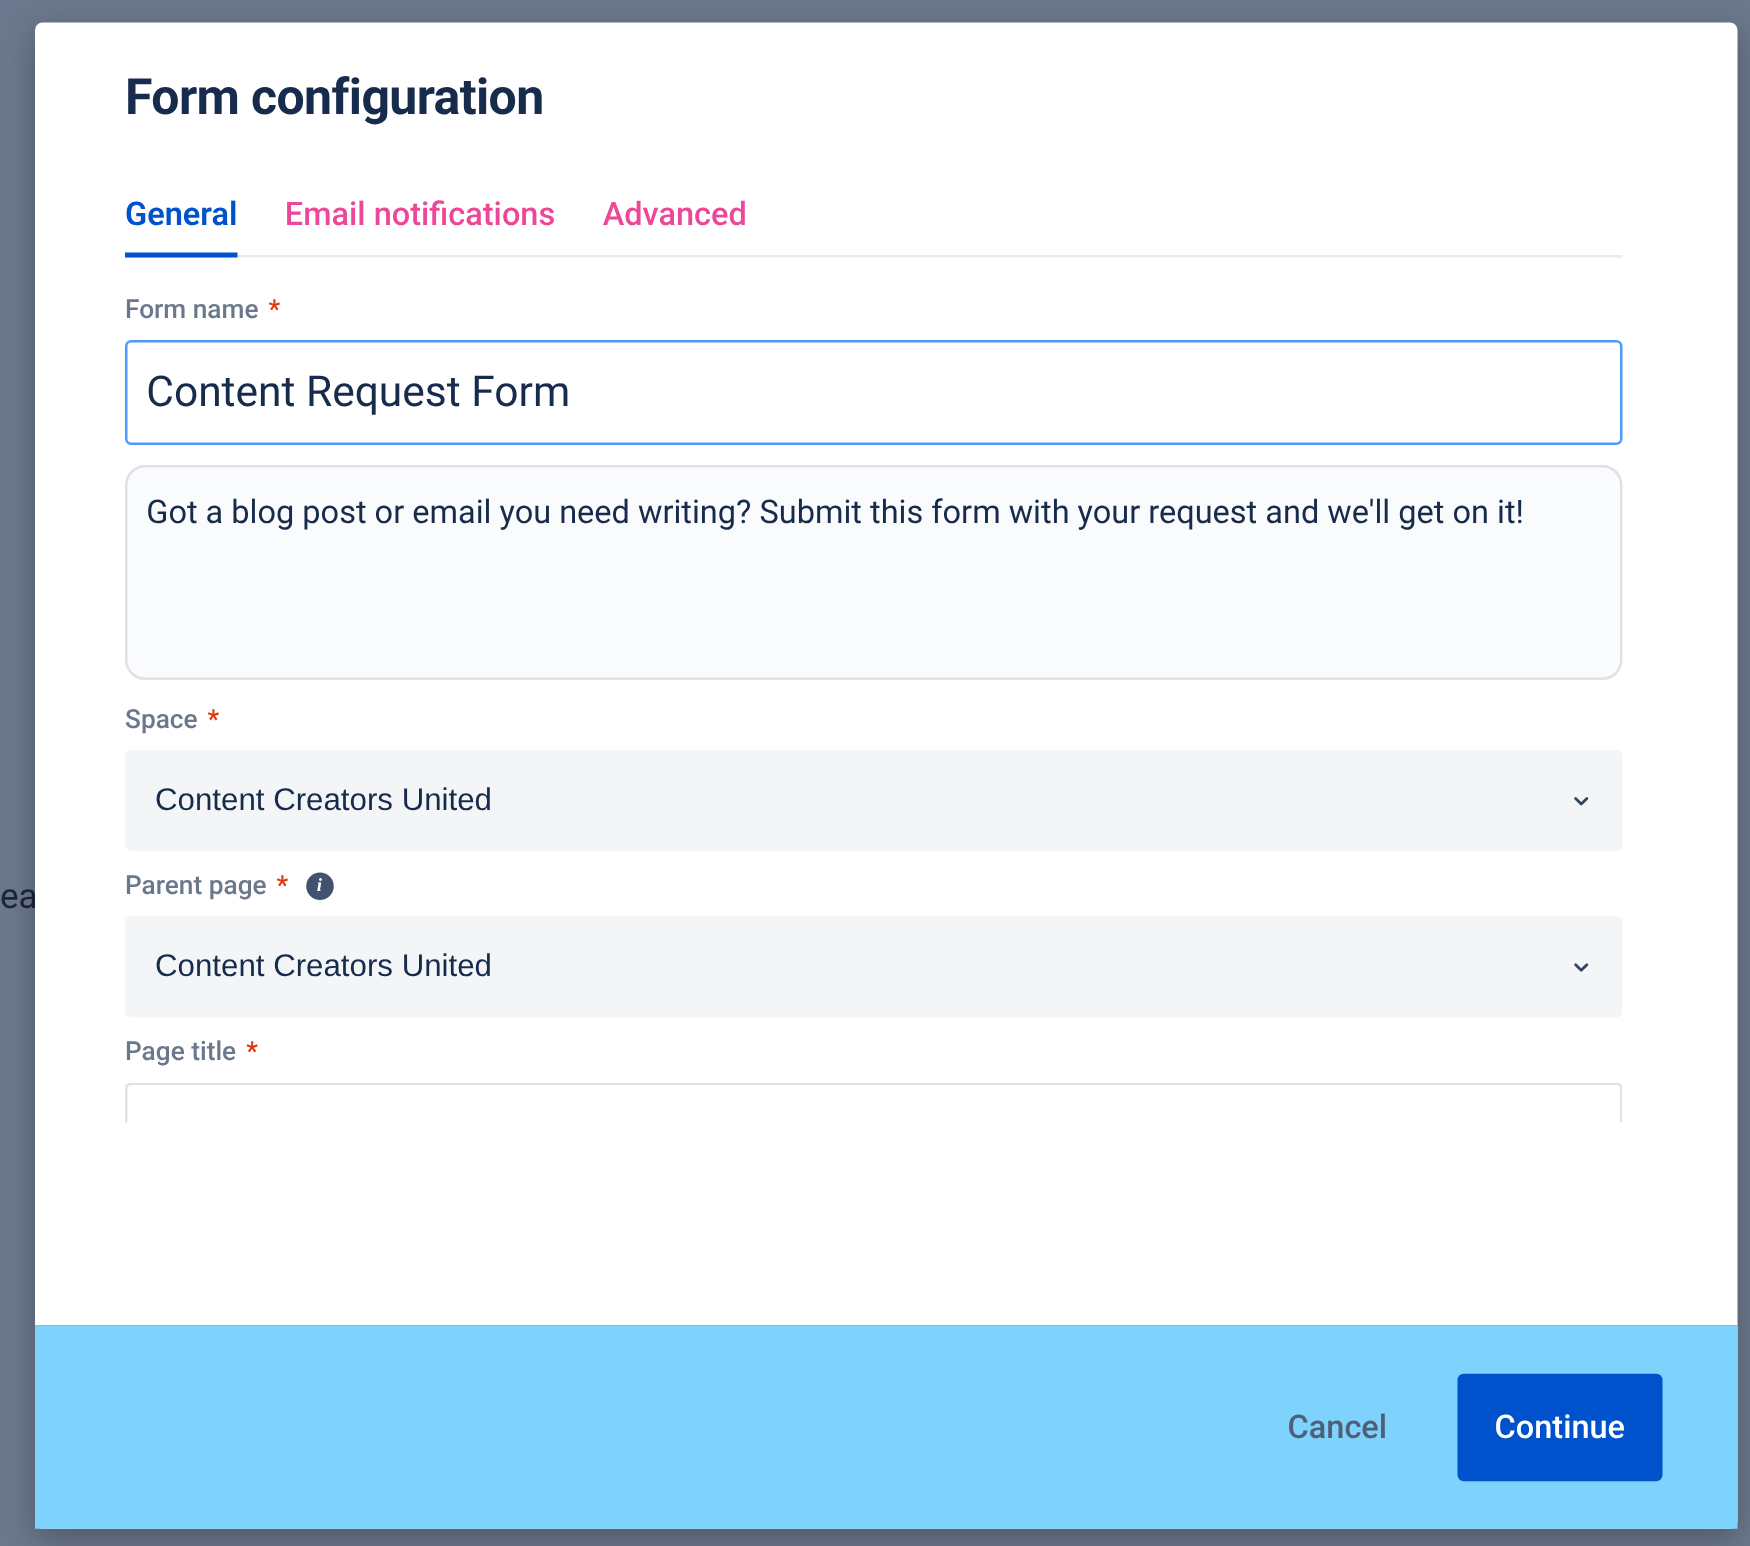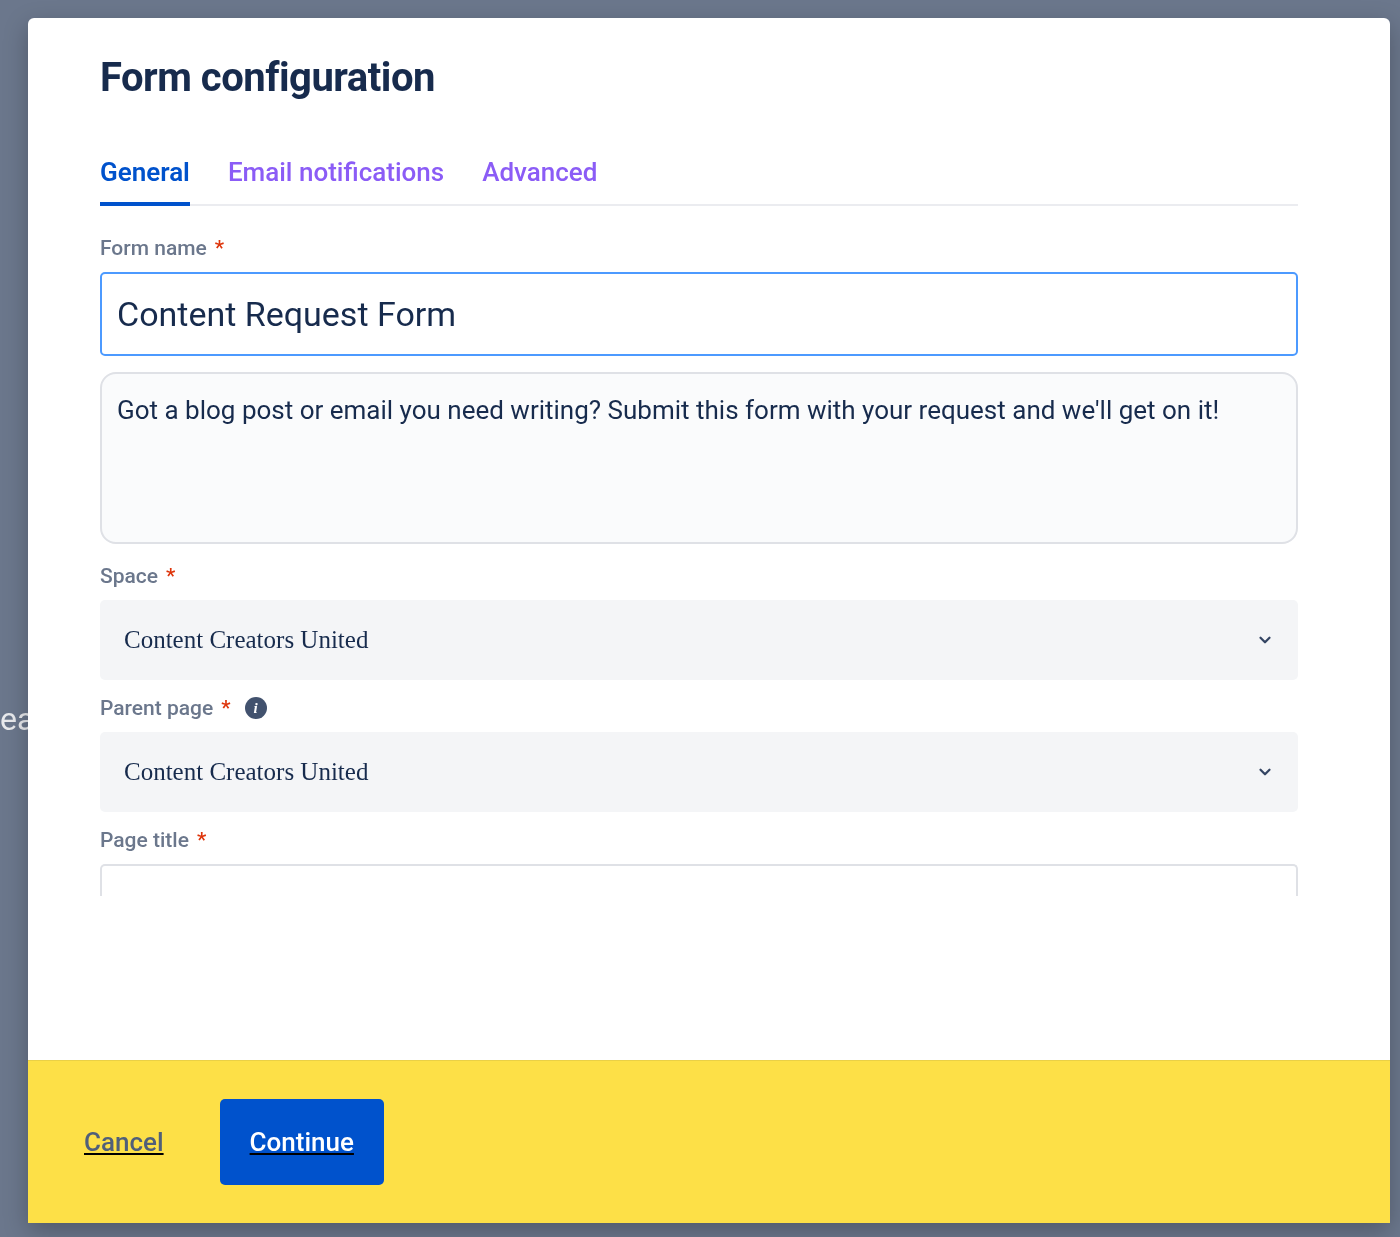--- a/index.html
+++ b/index.html
@@ -50,7 +50,7 @@
     .tab {
       font-size: 26px;
       font-weight: 500;
-      color: #8b5cf6;
+      color: #ec4899;
       padding-bottom: 17px;
       cursor: pointer;
       position: relative;

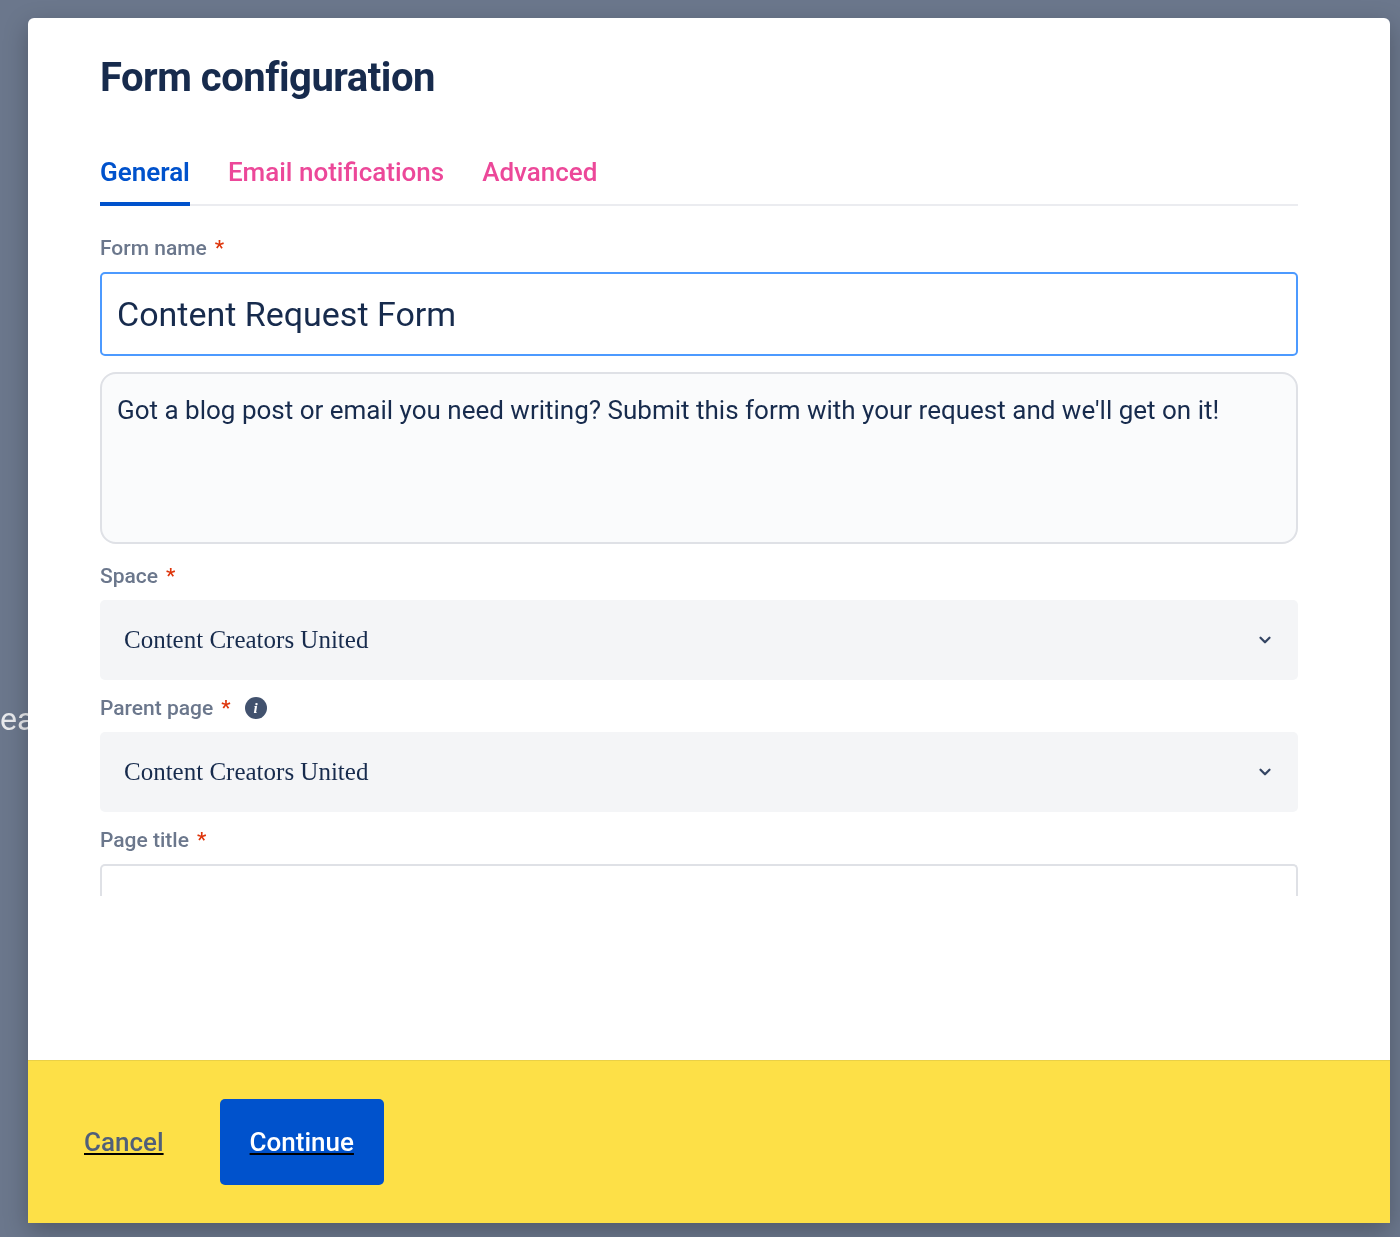--- a/index.html
+++ b/index.html
@@ -133,7 +133,7 @@
       color: #172B4D;
       background: #F4F5F7;
       outline: none;
-      font-family: Liberation Serif, serif;
+      font-family: Liberation Sans, sans-serif;
       display: flex;
       justify-content: space-between;
       align-items: center;

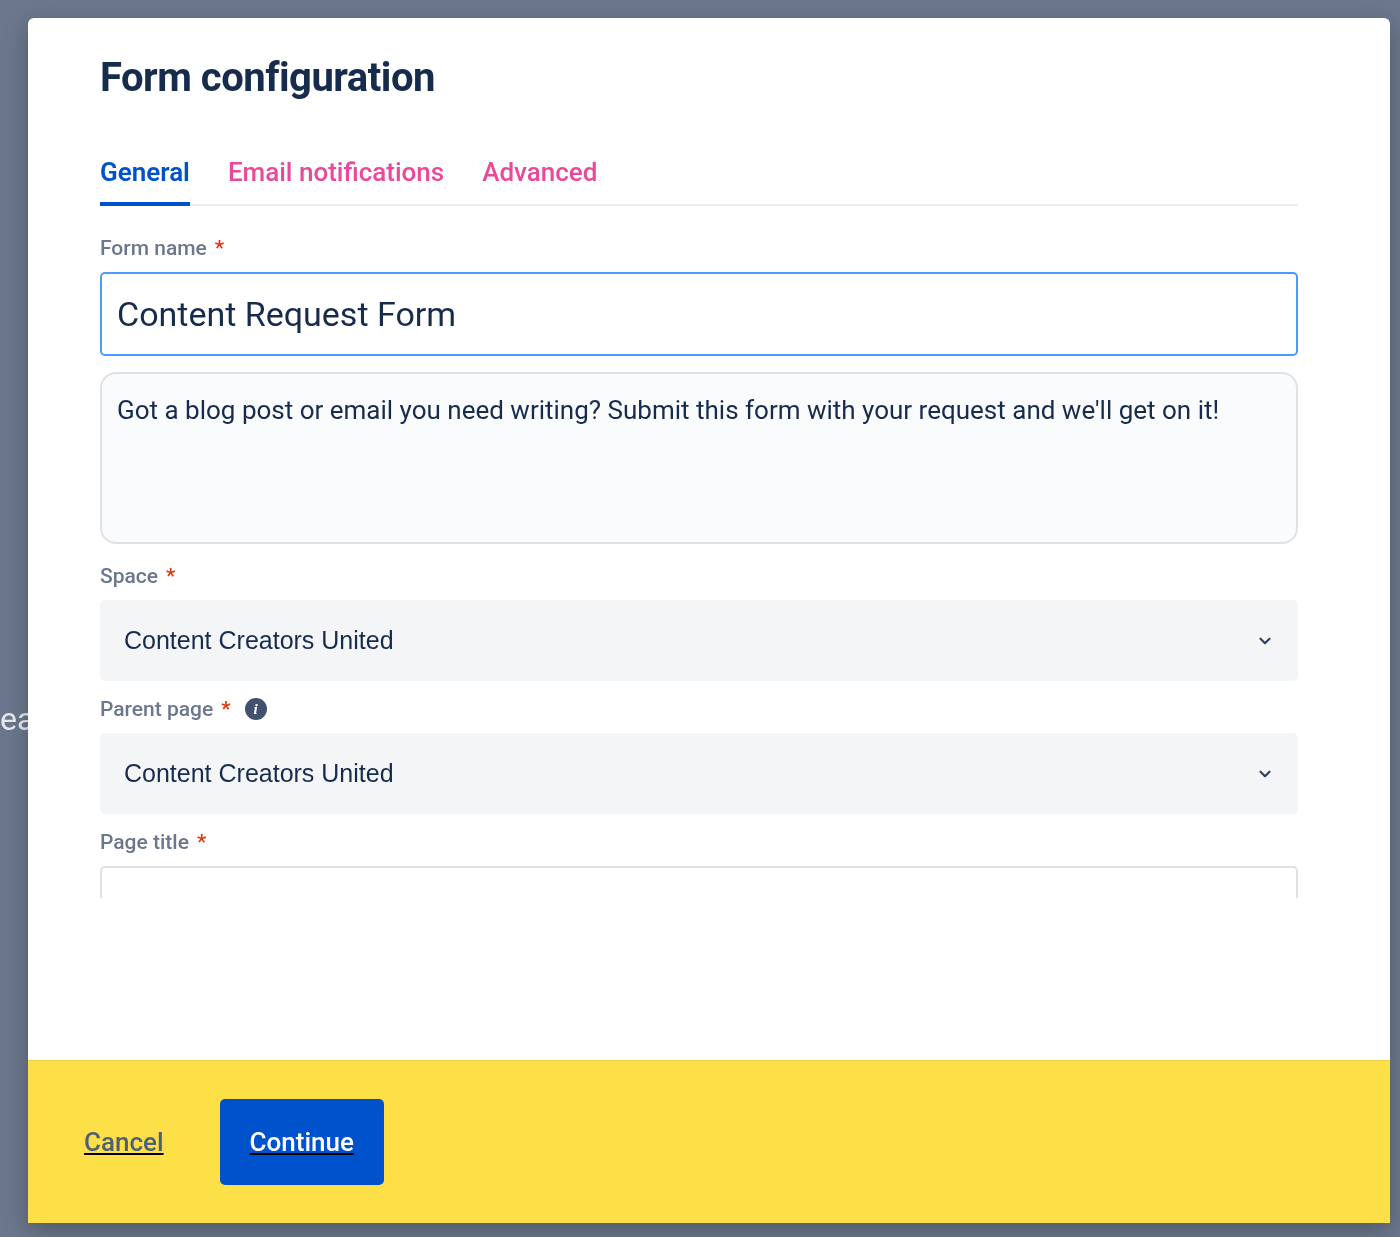--- a/index.html
+++ b/index.html
@@ -190,8 +190,8 @@
       position: absolute;
       left: 0;
       top: 700px;
-      color: #ffffff;
-      font-size: 32px;
+      color: #0f172a;
+      font-size: 28px;
       opacity: 0.85;
     }
   </style>

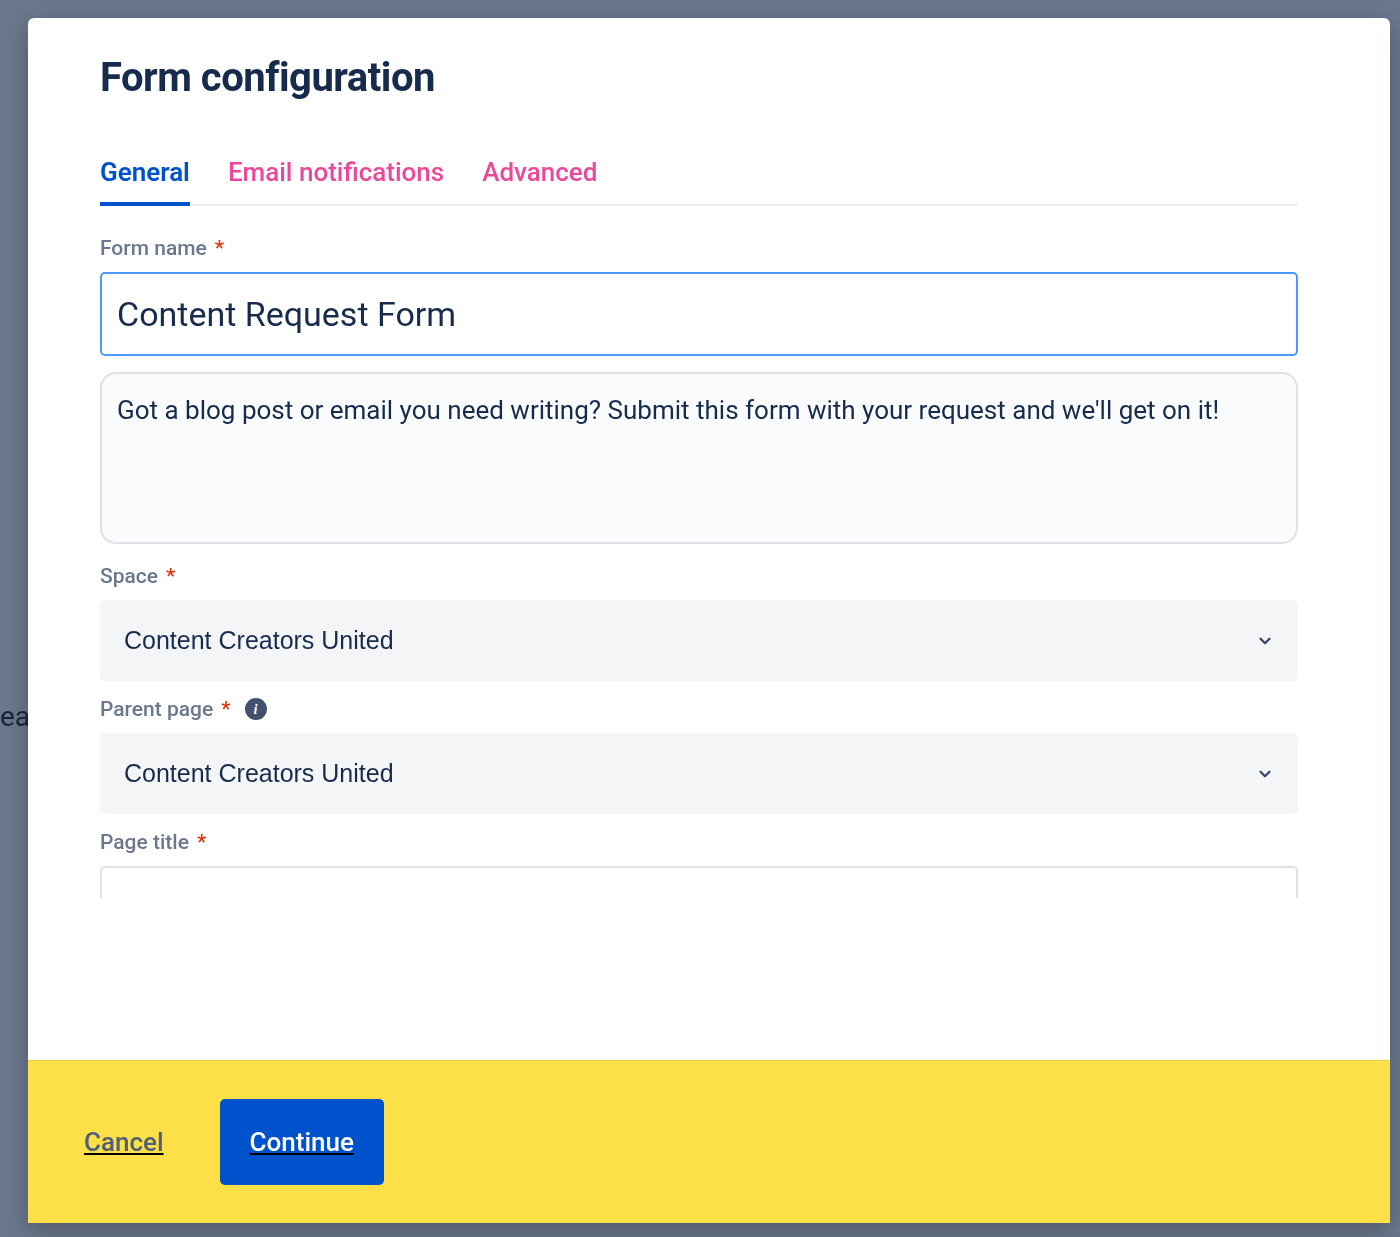--- a/index.html
+++ b/index.html
@@ -157,13 +157,13 @@
       height: 32px;
     }
     .modal-footer {
-      background: #fde047;
+      background: #7dd3fc;
       border-top: 1px solid rgba(9,30,66,0.08);
       padding: 38px 60px 38px 38px;
       display: flex;
+      justify-content: flex-end;
       align-items: center;
       gap: 38px;
-      text-decoration: underline;
     }
     .btn-cancel {
       font-size: 26px;

